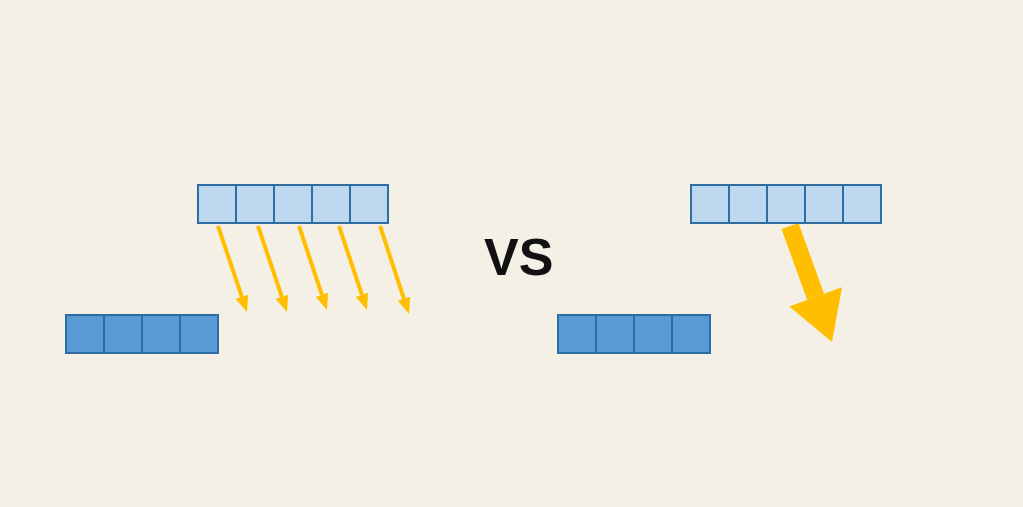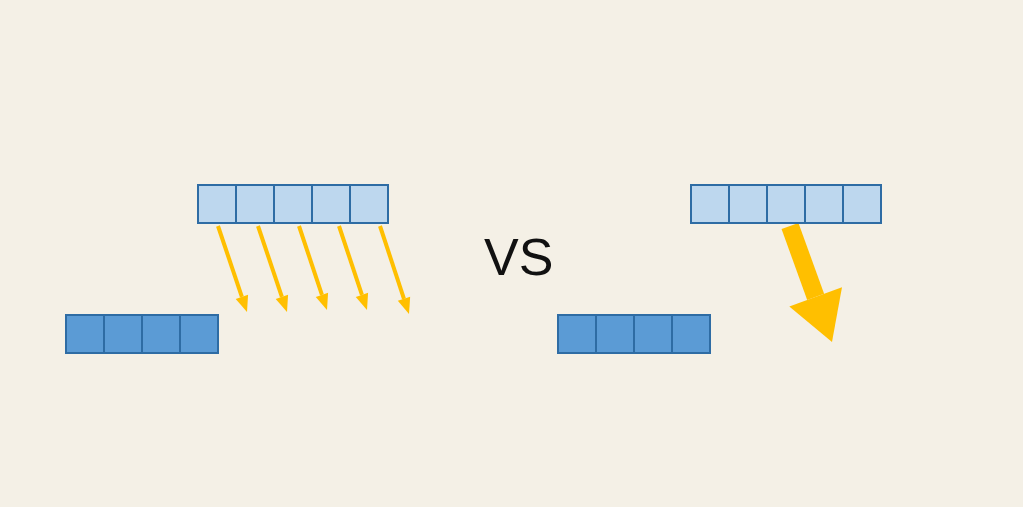--- a/index.html
+++ b/index.html
@@ -33,7 +33,7 @@
     top: 231px;
     font-family: "Liberation Sans", sans-serif;
     font-size: 52px;
-    font-weight: 400;
+    font-weight: 700;
     color: #111111;
     line-height: 1;
     letter-spacing: 0px;

